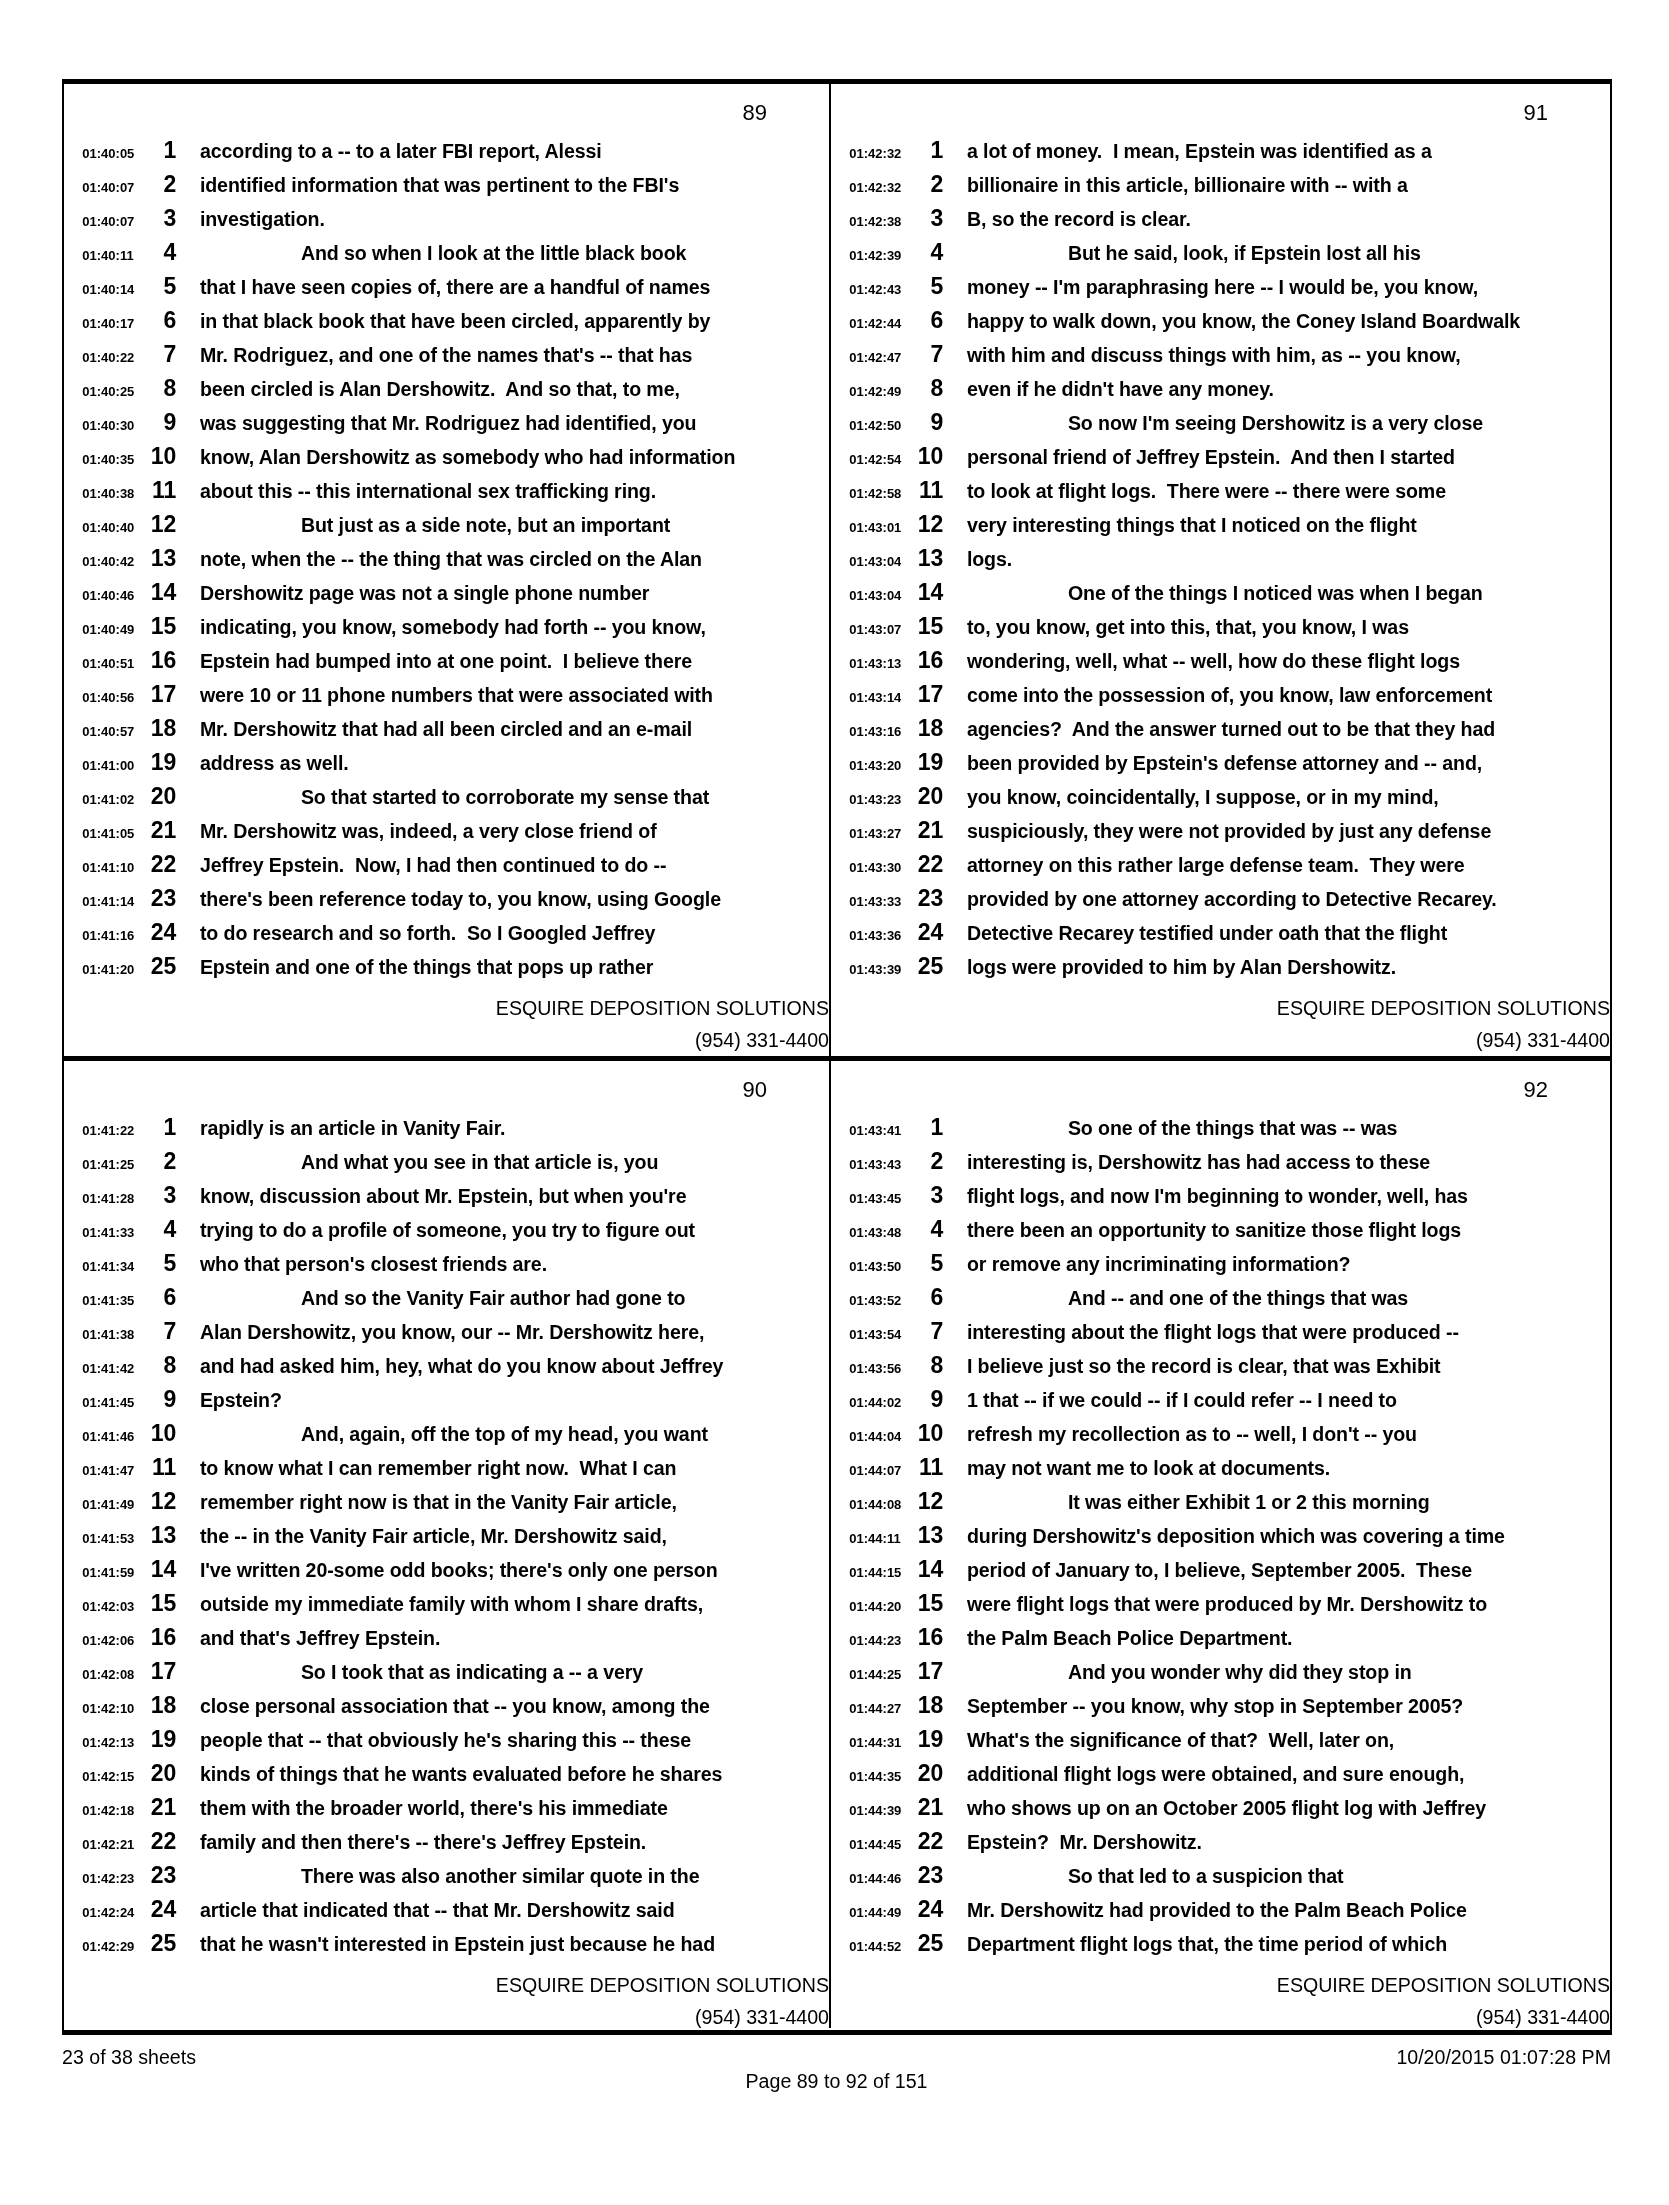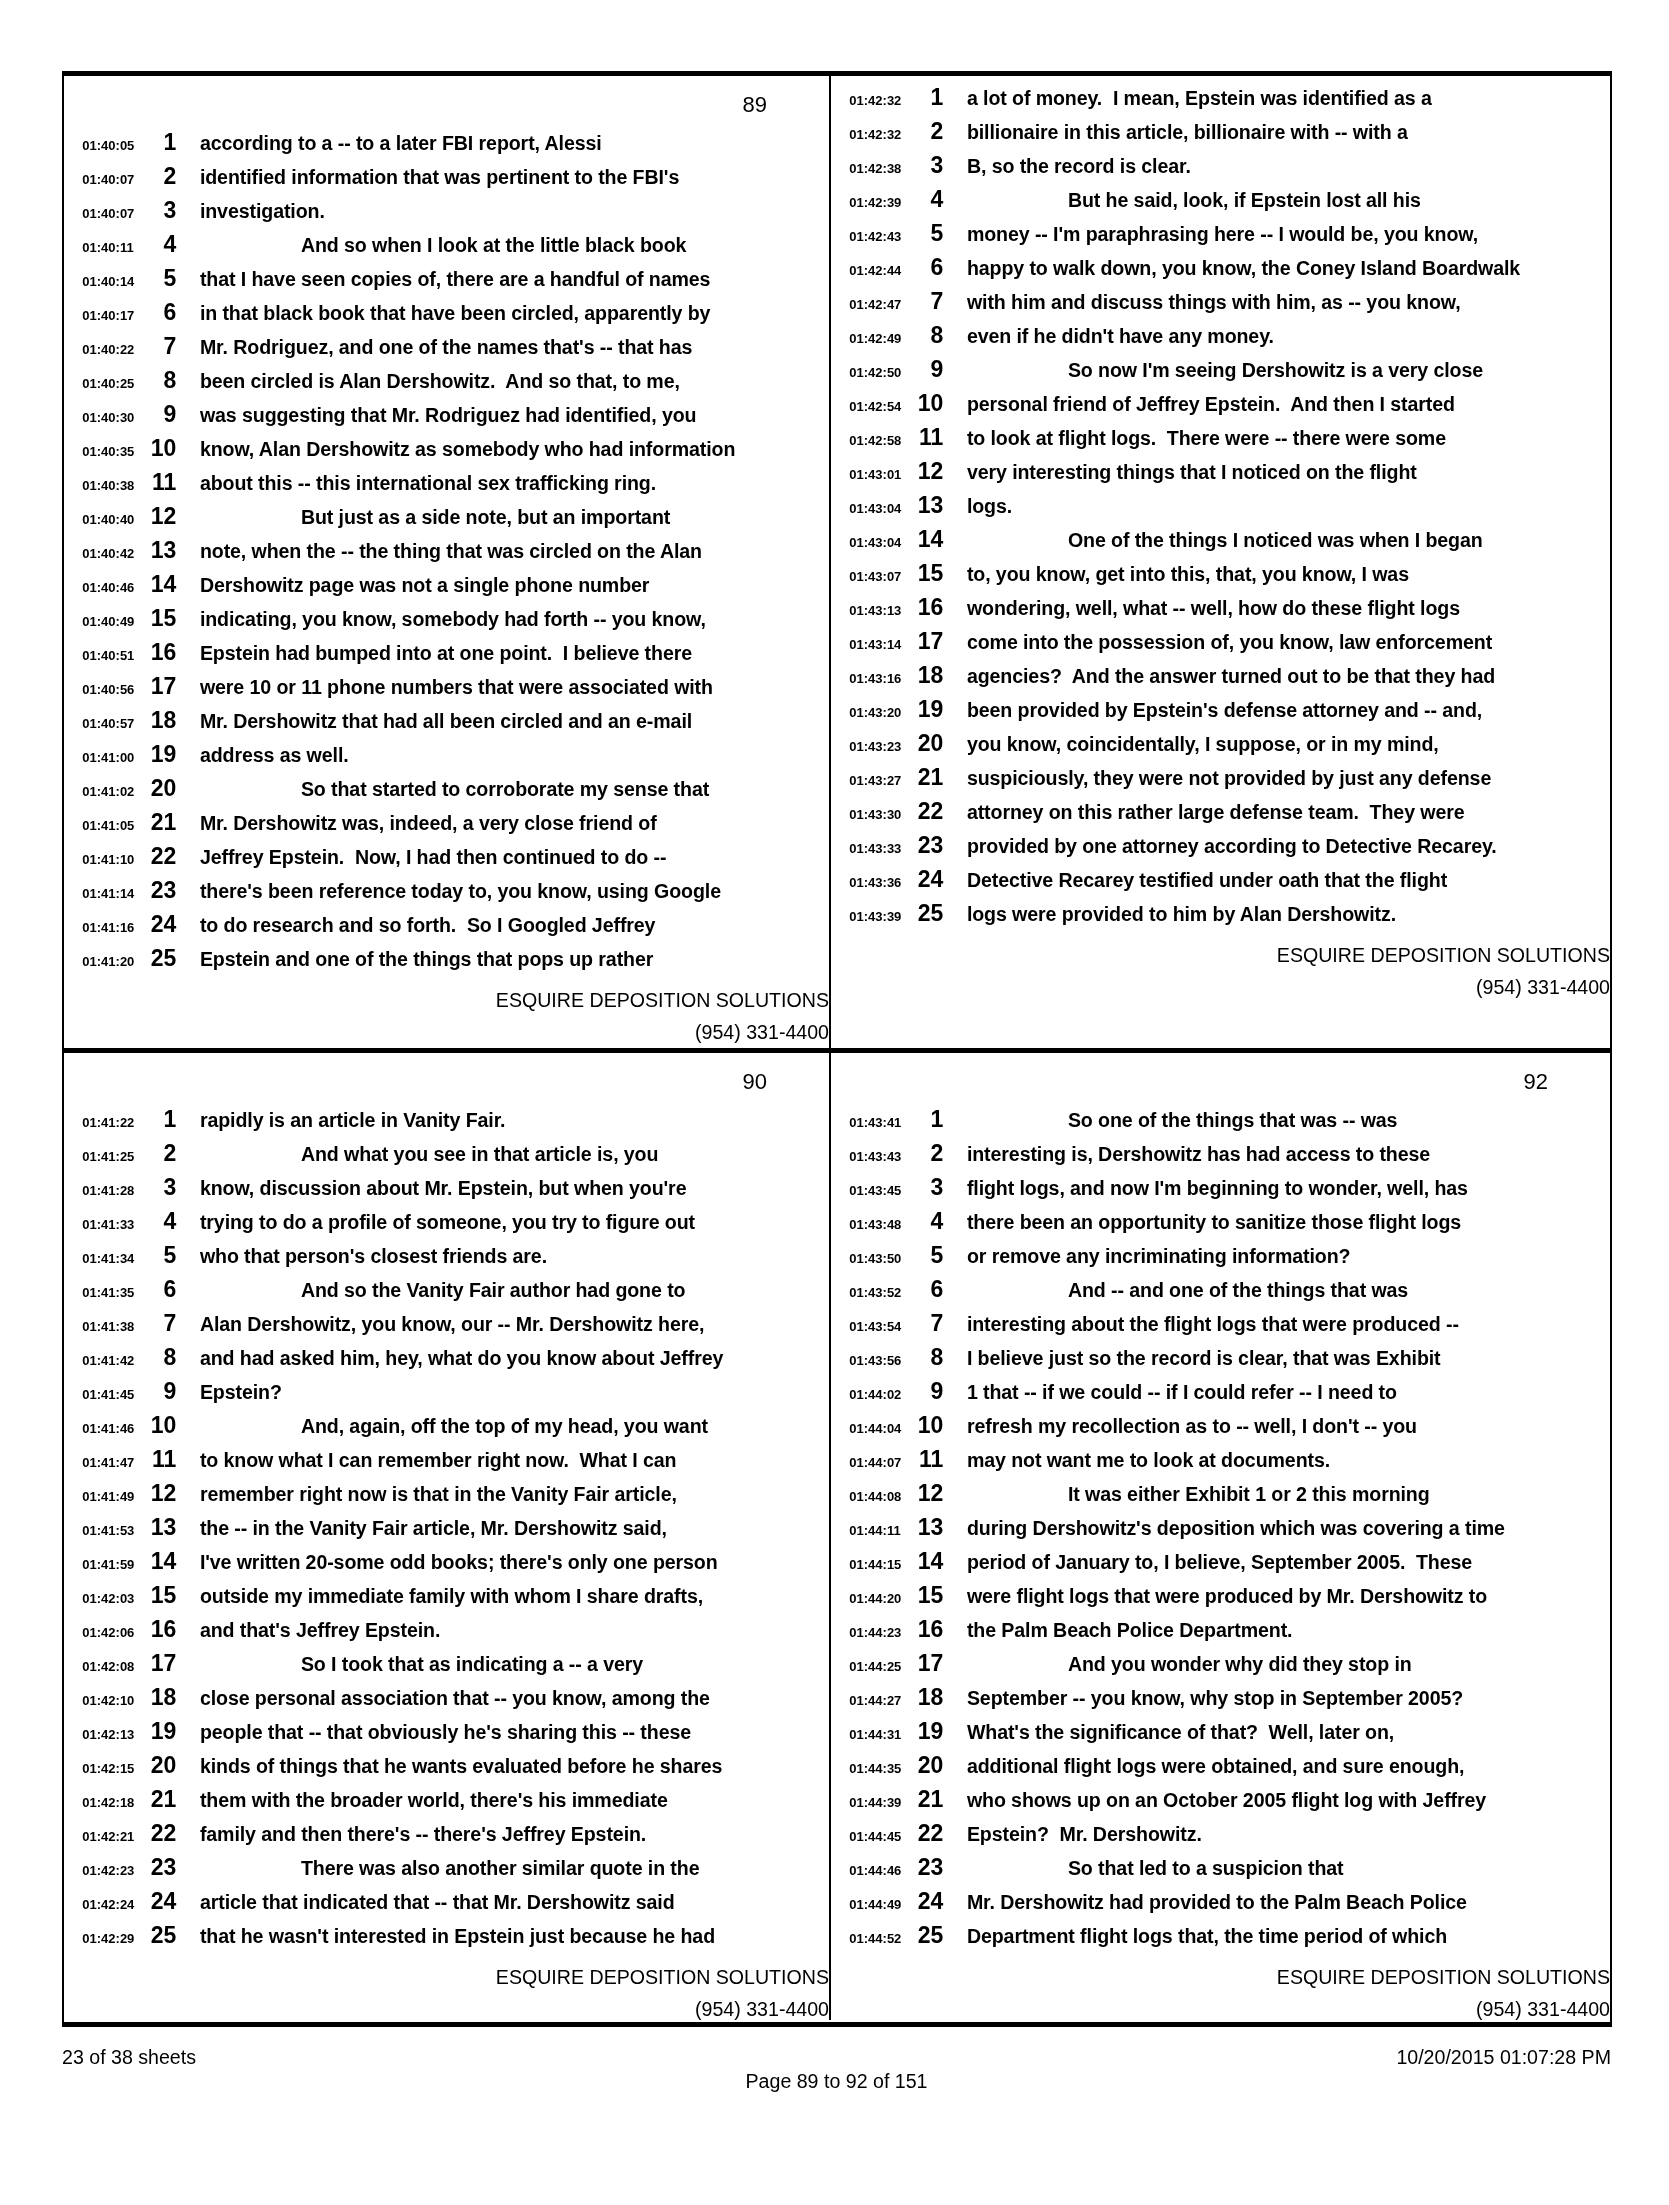--- a/index.html
+++ b/index.html
@@ -12,7 +12,7 @@
     overflow:hidden;
   }
   .grid{
-    position:absolute;left:62px;top:71px;
+    position:absolute;left:62px;top:79px;
     width:1550px;height:1956px;
     box-sizing:border-box;
     border:2px solid #000;

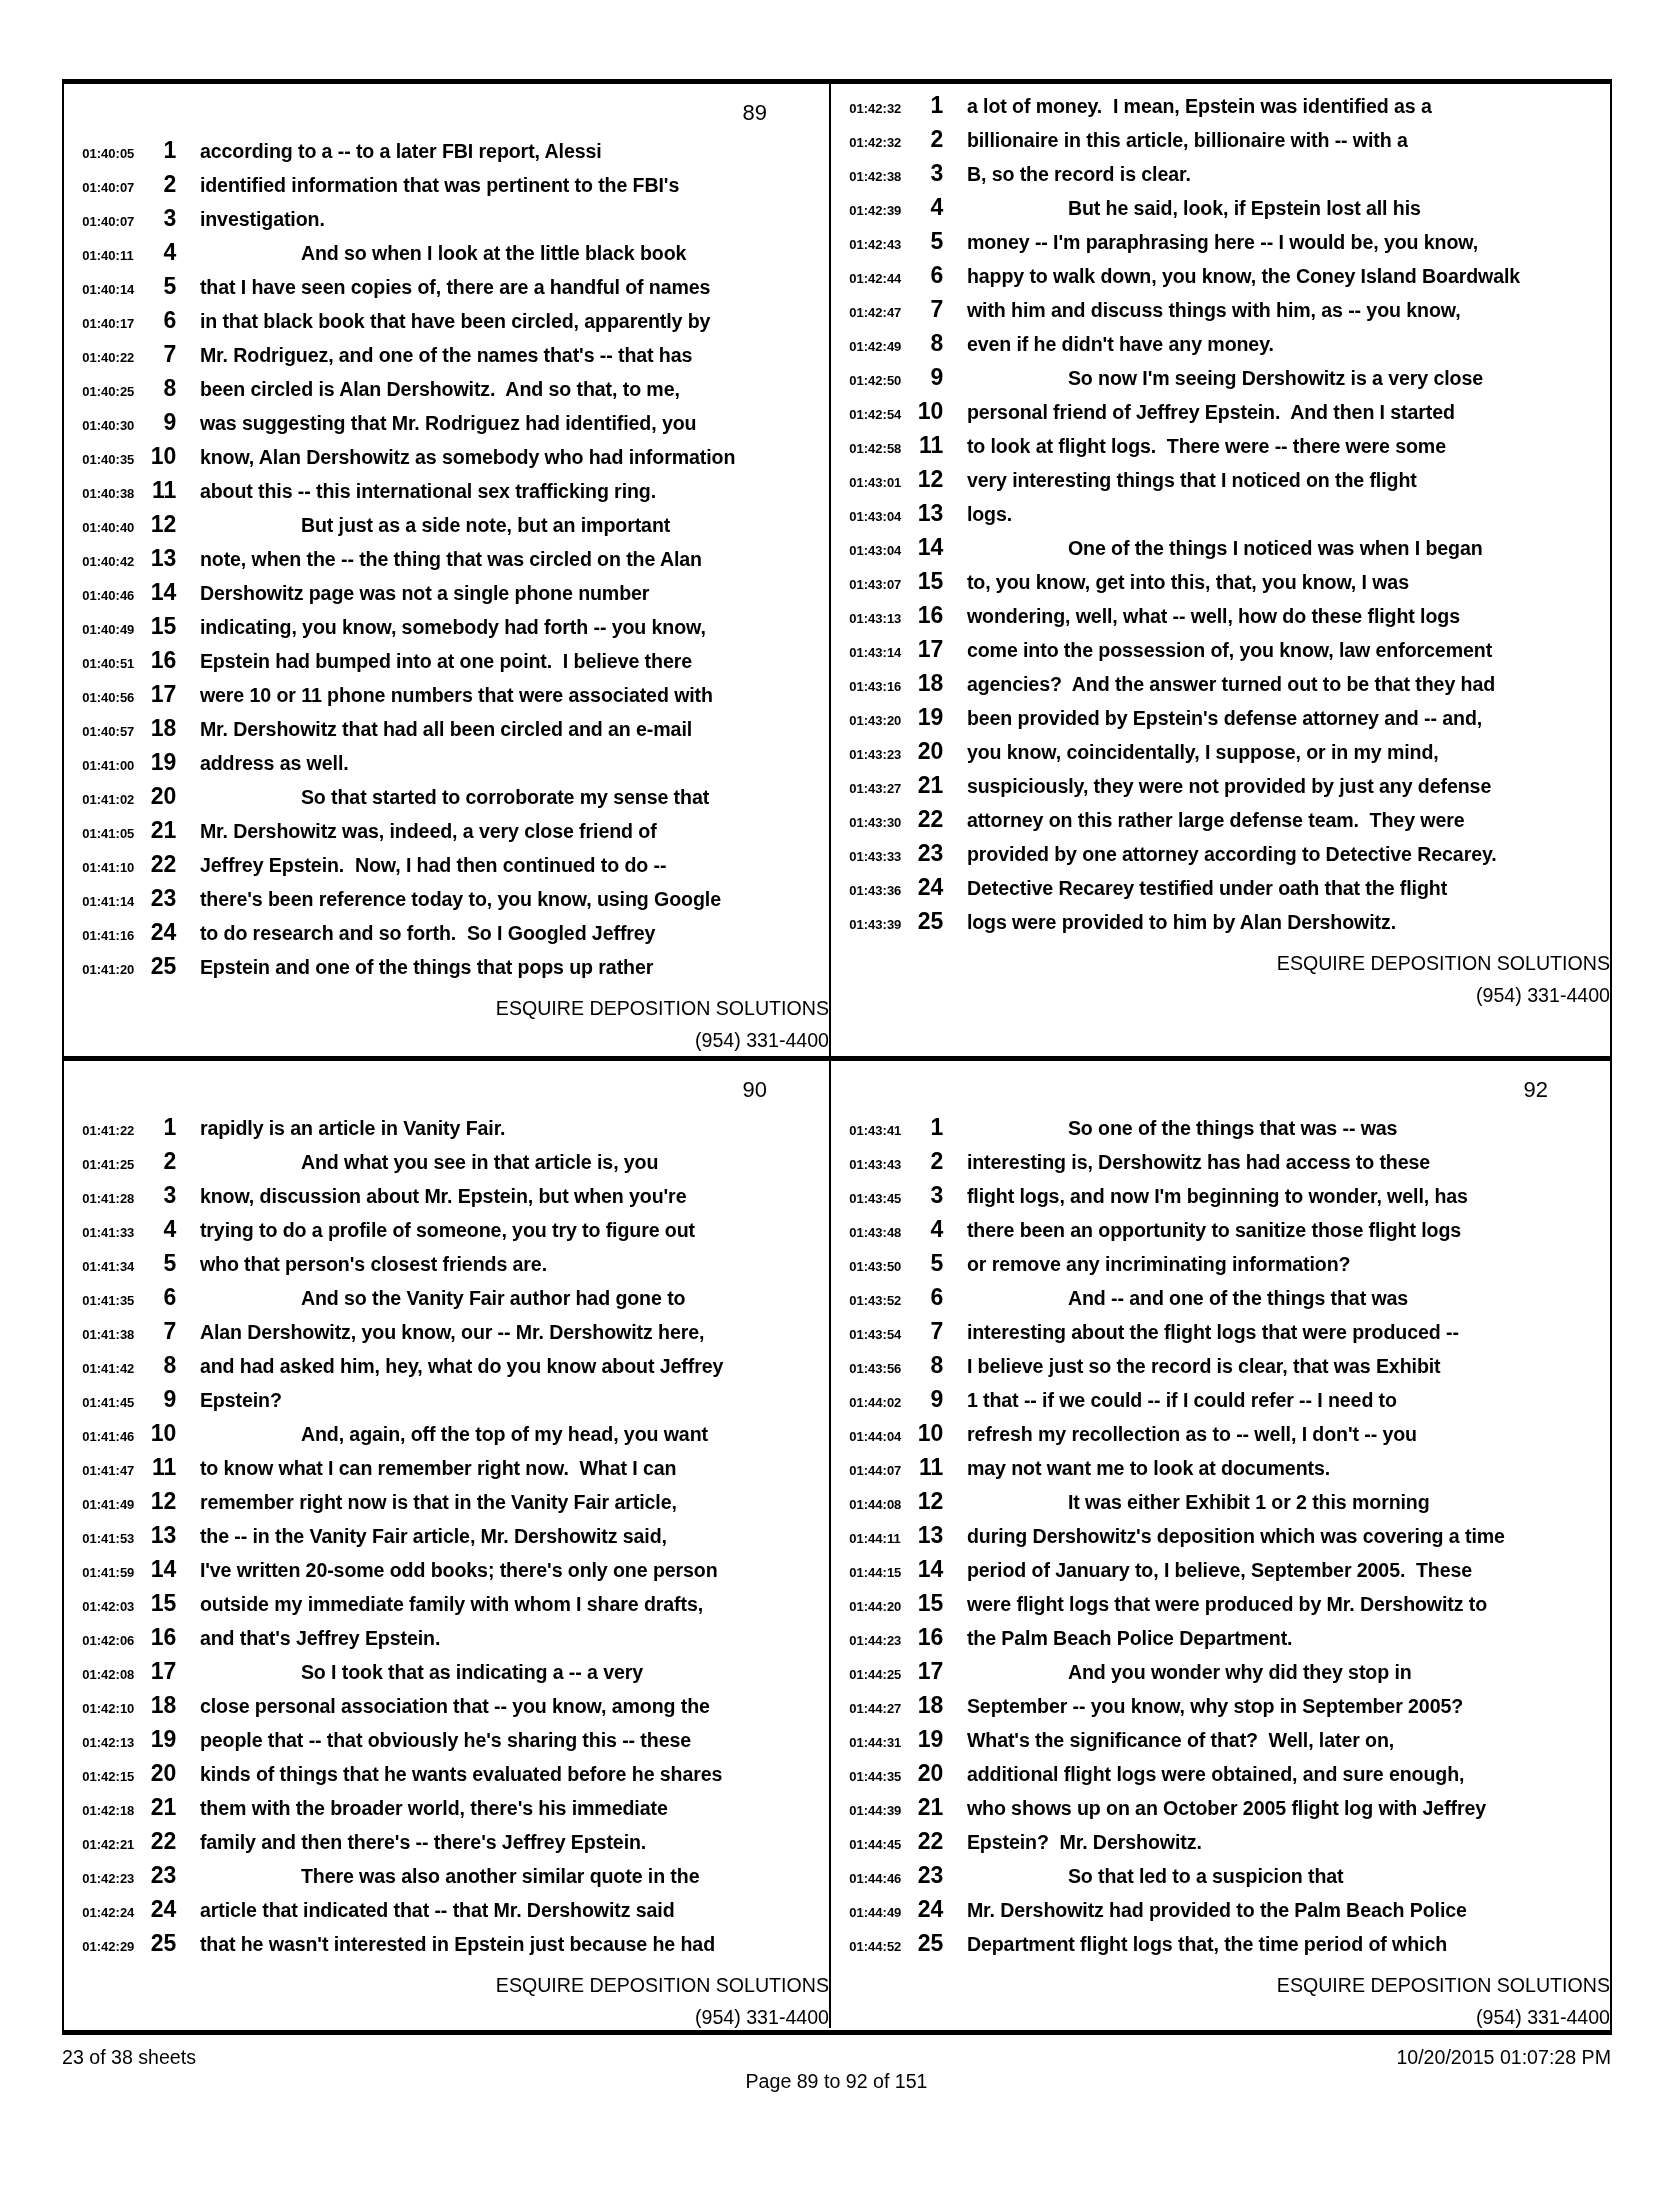--- a/index.html
+++ b/index.html
@@ -241,6 +241,7 @@
     </section>
 
     <section class="cell r1">
+      <div class="pagenum">91</div>
       <div class="lines">
           <div class="line">
             <span class="ts">01:42:32</span>

